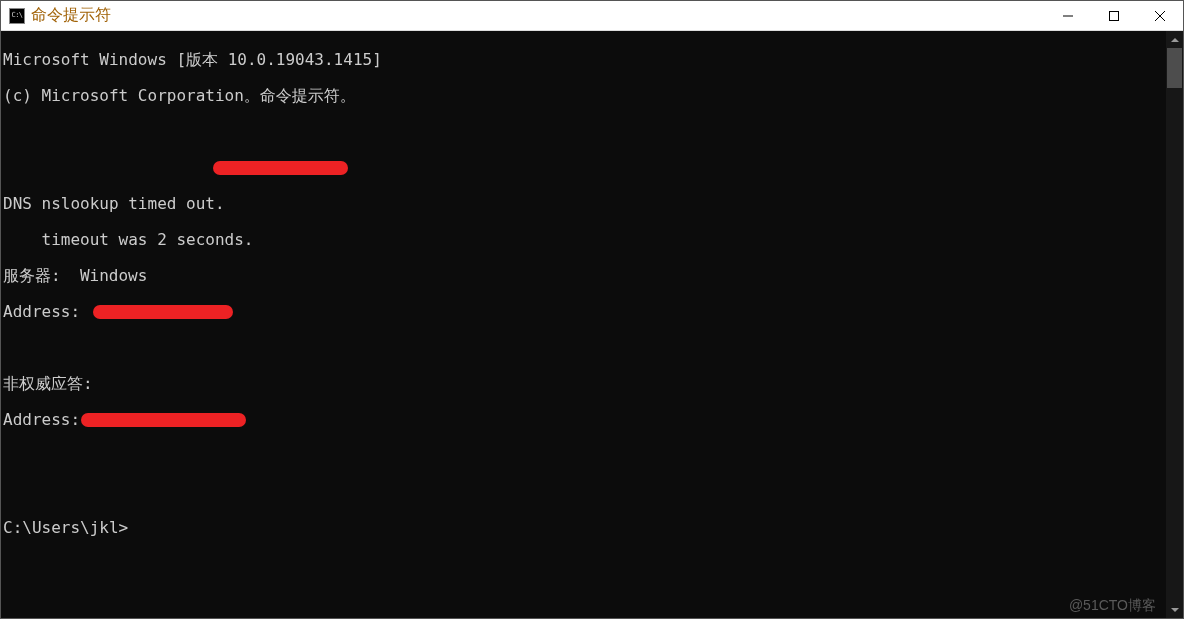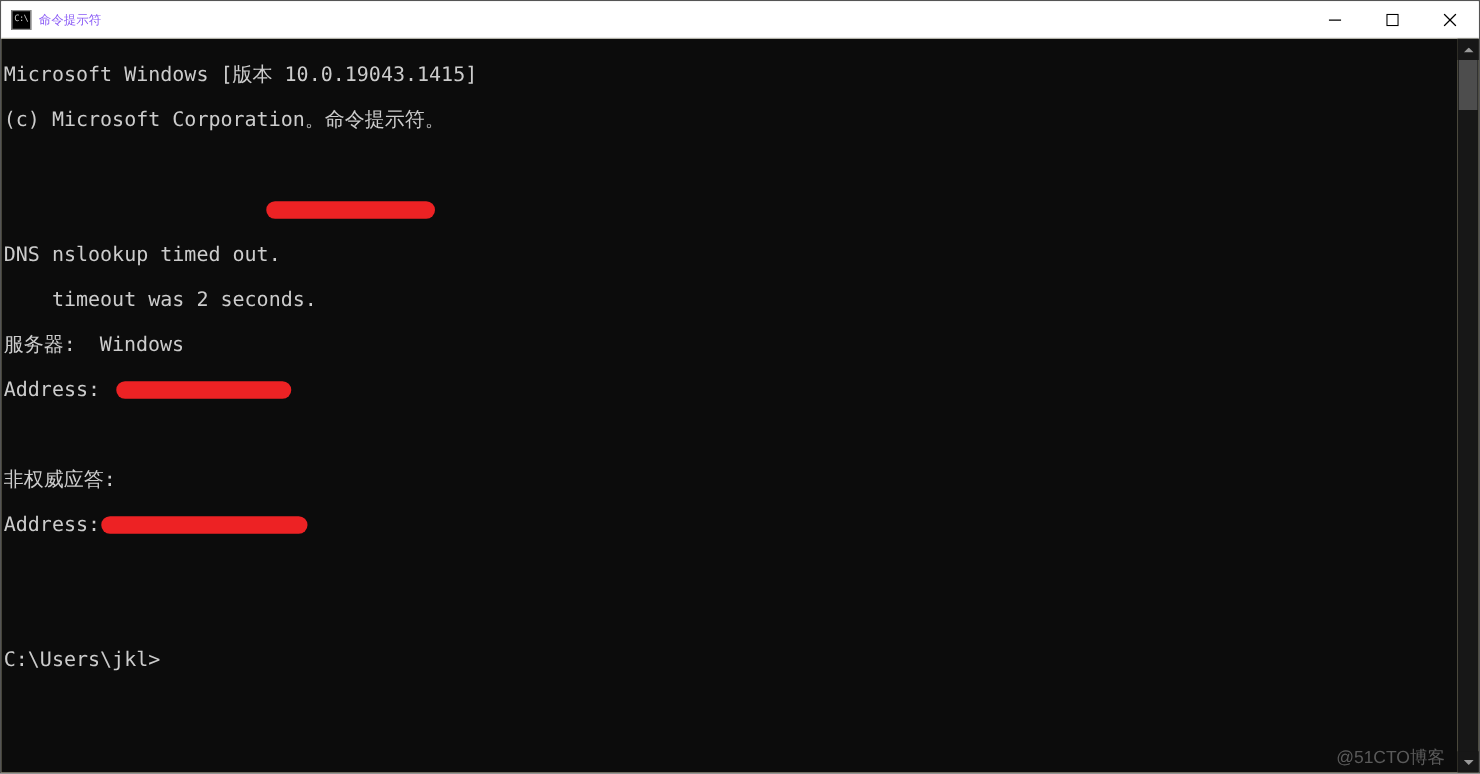--- a/index.html
+++ b/index.html
@@ -43,8 +43,8 @@
       letter-spacing: -0.5px;
     }
     .titlebar-text {
-      font-size: 10px;
-      color: #8b5cf6;
+      font-size: 16px;
+      color: #a16207;
       flex: 1;
     }
     .win-controls {

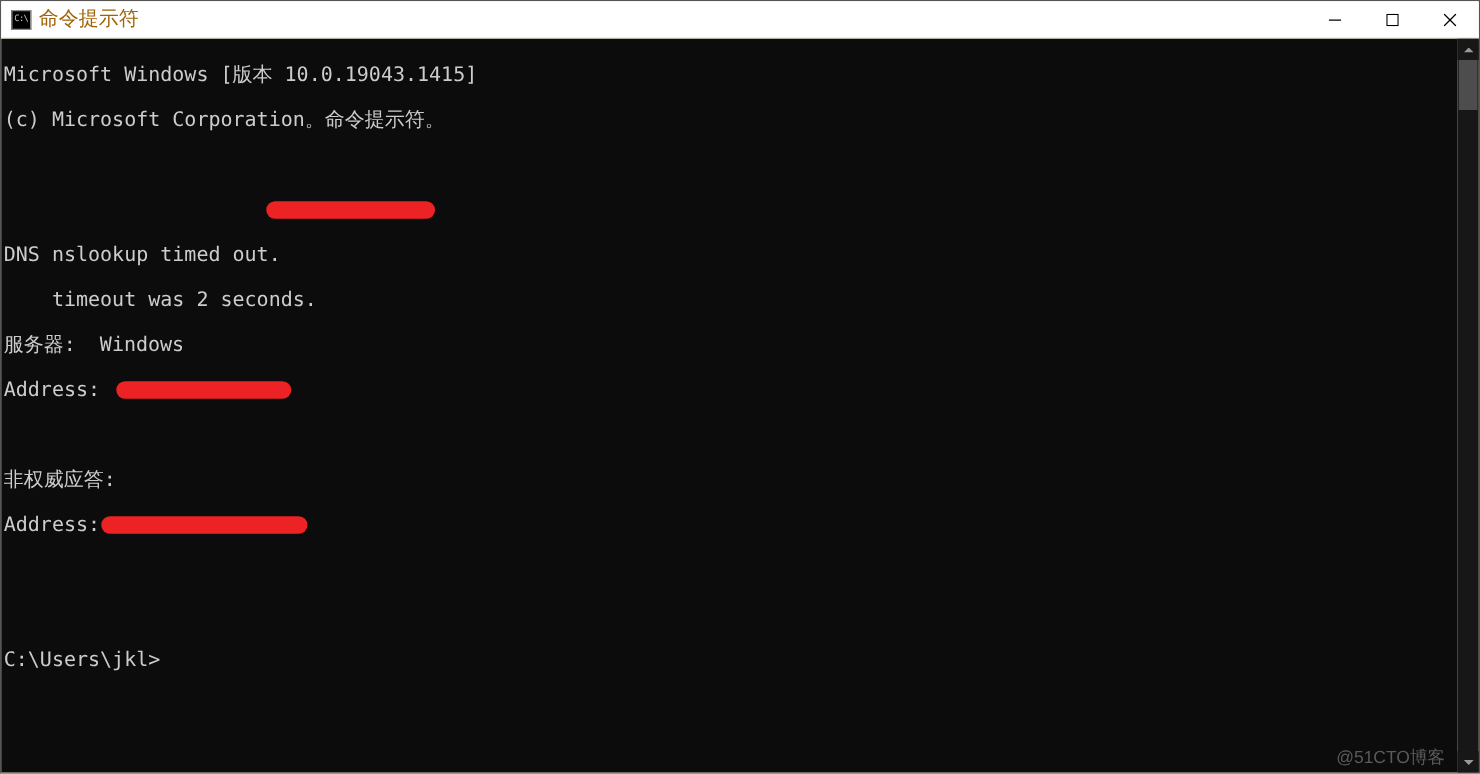--- a/index.html
+++ b/index.html
@@ -65,7 +65,7 @@
     .terminal-wrap {
       flex: 1;
       display: flex;
-      background: #fef9c3;
+      background: #14b8a6;
       position: relative;
       min-height: 0;
     }

